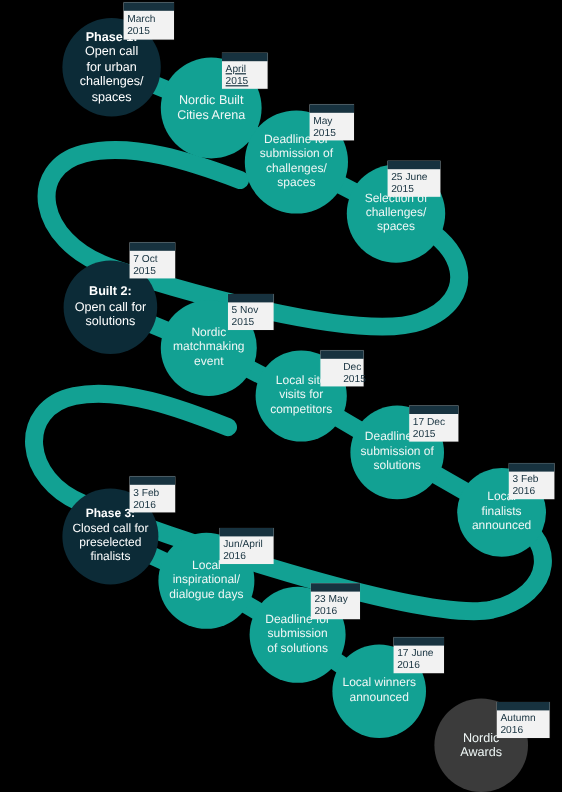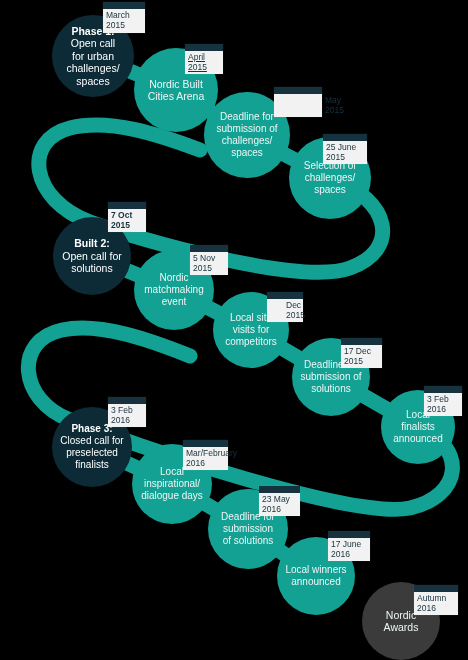--- a/index.html
+++ b/index.html
@@ -168,7 +168,7 @@
         <span class="dtext" style="font-size: 8.5px; text-decoration: underline;">April
 2015</span>
       </div>
-      <div class="datecard" style="left: 274px; top: 87px; width: 37px; height: 30px; padding-left: 48px;">
+      <div class="datecard" style="left: 258px; top: 87px; width: 37px; height: 30px;">
         <div class="strip" style="background: rgb(23, 50, 63);"></div>
         <span class="dtext" style="font-size: 8.5px;">May
 2015</span>

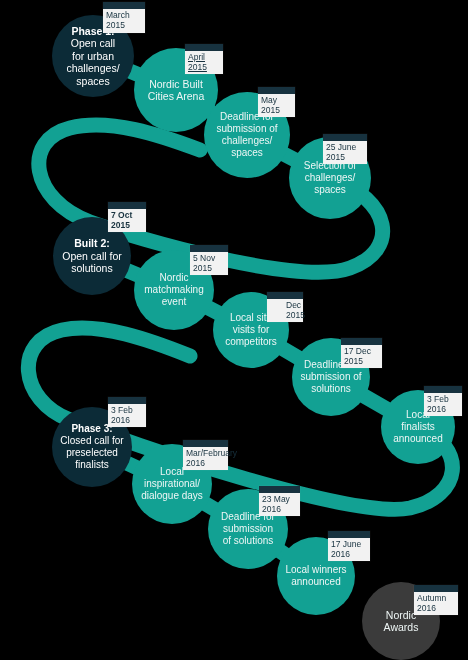--- a/index.html
+++ b/index.html
@@ -180,7 +180,7 @@
       </div>
       <div class="datecard" style="left: 108px; top: 202px; width: 38px; height: 30px;">
         <div class="strip" style="background: rgb(23, 50, 63);"></div>
-        <span class="dtext" style="font-size: 8.5px; font-weight: bold;">7 Oct
+        <span class="dtext" style="font-size: 8.5px;">7 Oct
 2015</span>
       </div>
       <div class="datecard" style="left: 190px; top: 245px; width: 38px; height: 30px;">

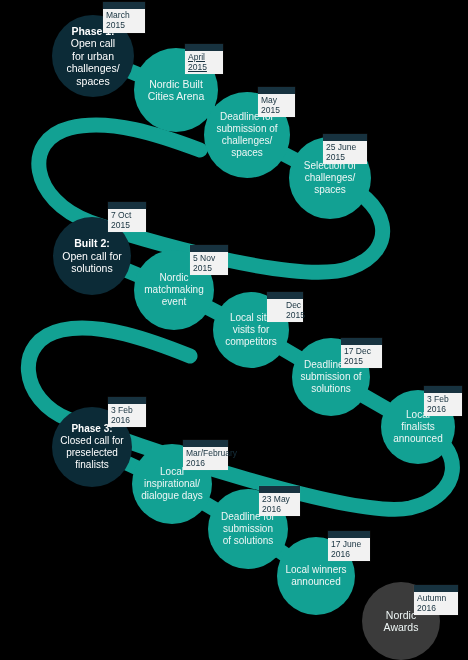--- a/index.html
+++ b/index.html
@@ -210,7 +210,7 @@
       </div>
       <div class="datecard" style="left: 183px; top: 440px; width: 45px; height: 30px;">
         <div class="strip" style="background: rgb(23, 50, 63);"></div>
-        <span class="dtext" style="font-size: 8.5px;">Mar/February
+        <span class="dtext" style="font-size: 8.5px;">Jun/April
 2016</span>
       </div>
       <div class="datecard" style="left: 259px; top: 486px; width: 41px; height: 30px;">

